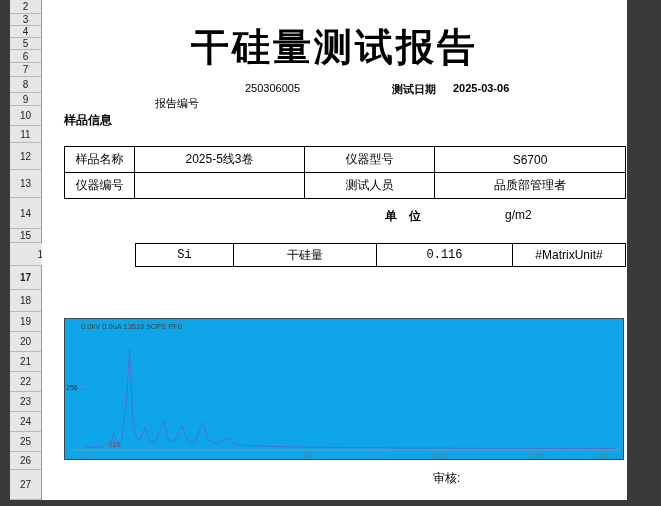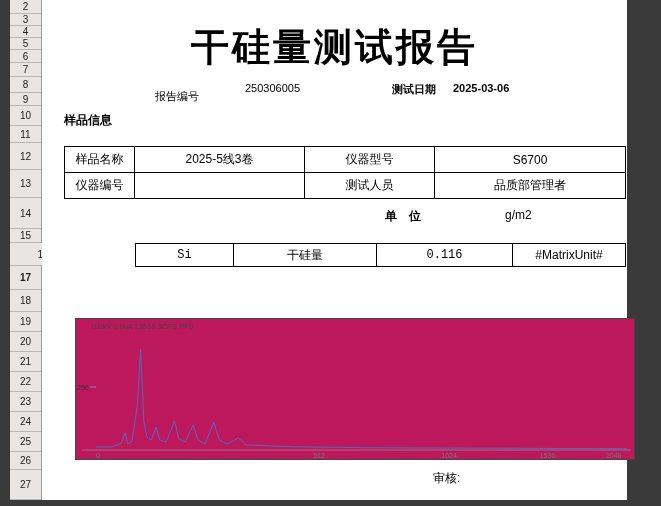--- a/index.html
+++ b/index.html
@@ -96,7 +96,7 @@
 
     <div class="title">干硅量测试报告</div>
 
-    <span class="lbl" style="left:113px; top:89px;">报告编号</span>
+    <span class="lbl" style="left:113px; top:96px;">报告编号</span>
     <span class="lbl" style="left:203px; top:82px;">250306005</span>
     <span class="lbl b" style="left:350px; top:82px;">测试日期</span>
     <span class="lbl b" style="left:411px; top:82px;">2025-03-06</span>

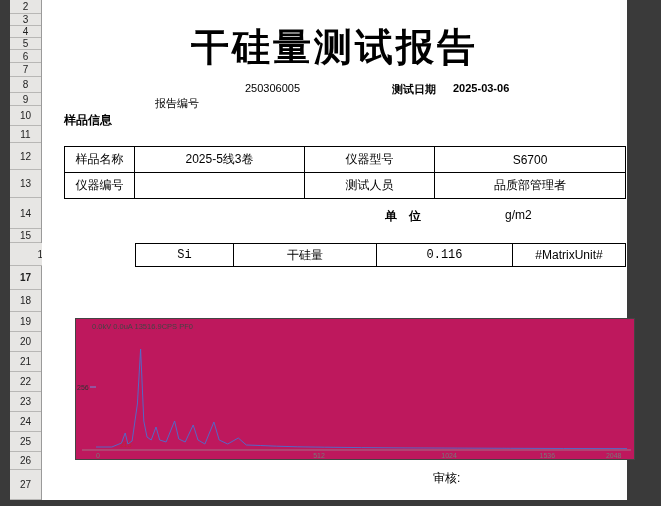--- a/index.html
+++ b/index.html
@@ -53,7 +53,7 @@
 
   #chartBox{
     position:absolute; left:22px; top:318px; width:560px; height:142px;
-    border:1px solid #444; background:#be185d;margin-left:11px;
+    border:1px solid #444; background:#0ea5e9;
   }
 
   .review{ position:absolute; left:391px; top:470px; font-size:12px; font-weight:normal; }

